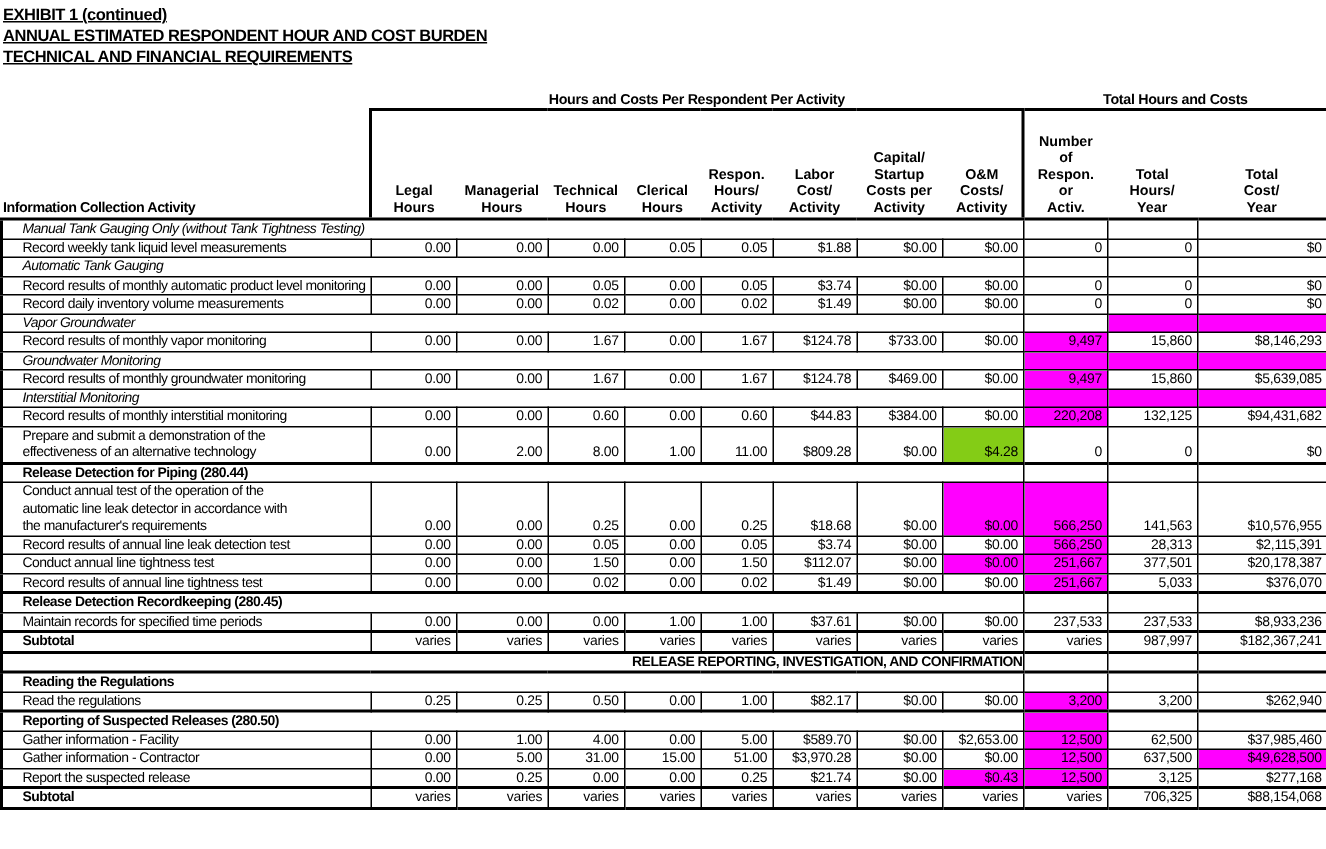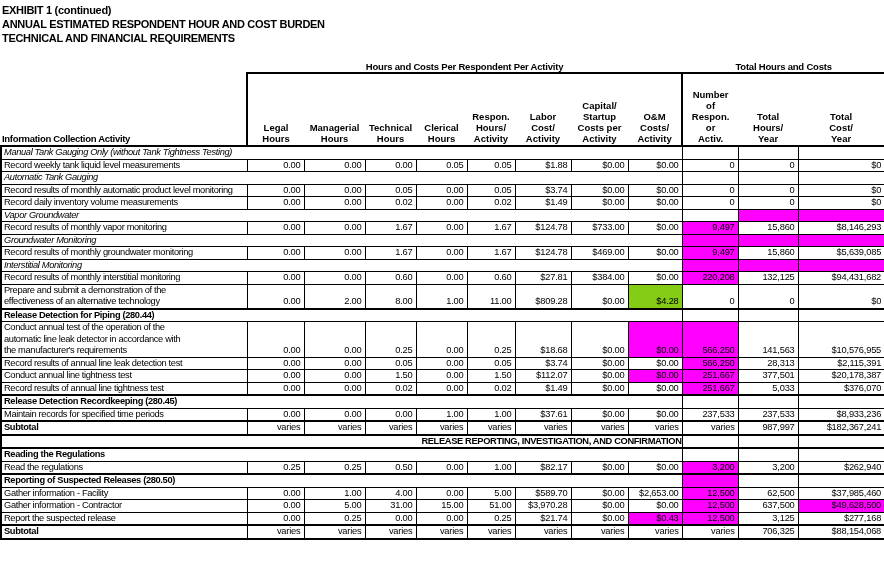--- a/index.html
+++ b/index.html
@@ -8,7 +8,7 @@
     width:884px; height:566px; overflow:hidden;
     font-family:"Liberation Sans", sans-serif; color:#000;
   }
-  .titles { padding:3px 0 0 2px; }
+  .titles { padding:3px 0 0 2px;text-decoration:underline; }
   .titles div {
     font-weight:bold; font-size:11px; line-height:14px; letter-spacing:-0.3px;
     white-space:pre;

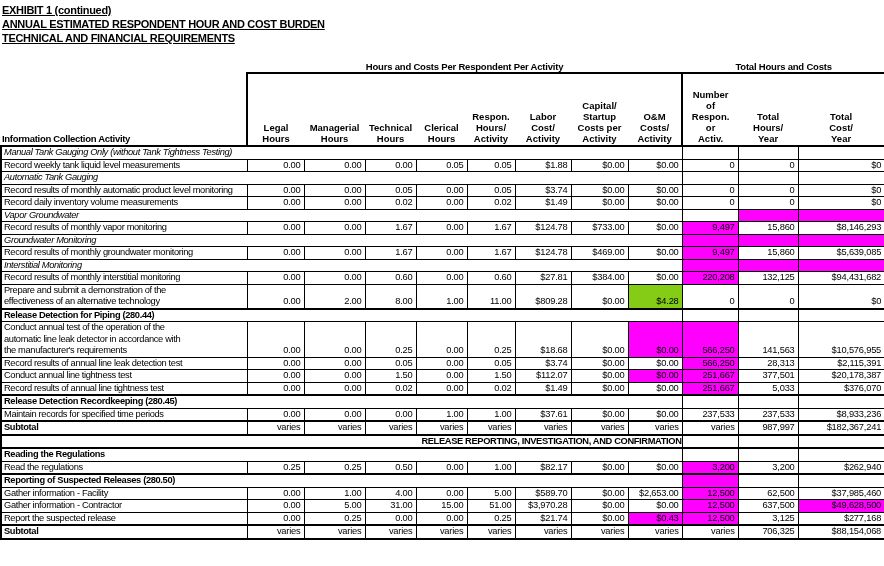--- a/index.html
+++ b/index.html
@@ -27,7 +27,7 @@
   tr.colhdr th.br  { border-right:2px solid #000; }
   
   td { font-size:9.3px; line-height:11.5px; border:1px solid #000; }
-  td.lab { text-align:left; padding-left:2px; white-space:pre; letter-spacing:-0.35px; border-left:2px solid #000; }
+  td.lab { text-align:left; padding-left:13px; white-space:pre; letter-spacing:-0.35px; border-left:2px solid #000; }
   td.num { text-align:right; padding-right:3px; white-space:nowrap; letter-spacing:-0.2px; }
   td.last { border-right:2px solid #000; }
   tr.si td.lab { font-style:italic; }

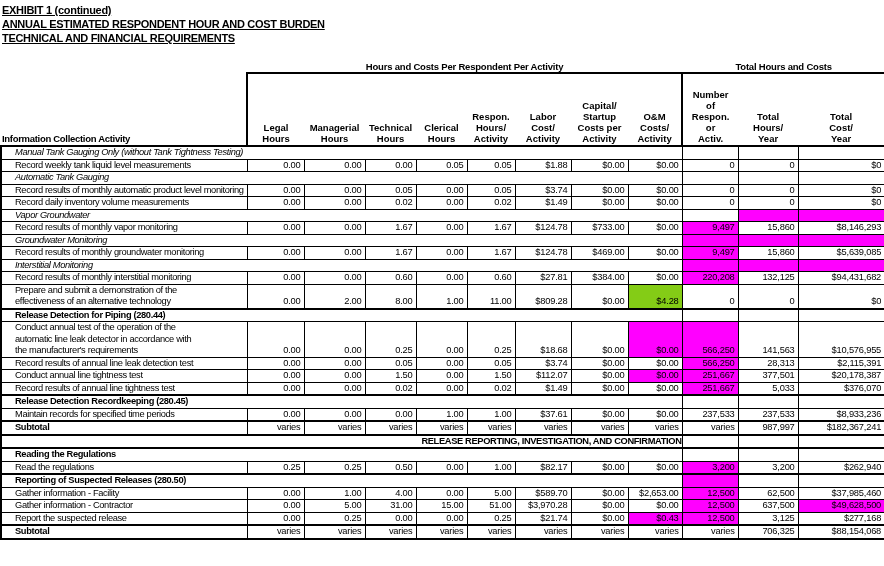--- a/index.html
+++ b/index.html
@@ -212,7 +212,7 @@
         <td class="num">0.60</td>
         <td class="num">0.00</td>
         <td class="num">0.60</td>
-        <td class="num">$27.81</td>
+        <td class="num">$44.83</td>
         <td class="num">$384.00</td>
         <td class="num">$0.00</td>
         <td class="num" style="background: rgb(255, 0, 255);">220,208</td>

